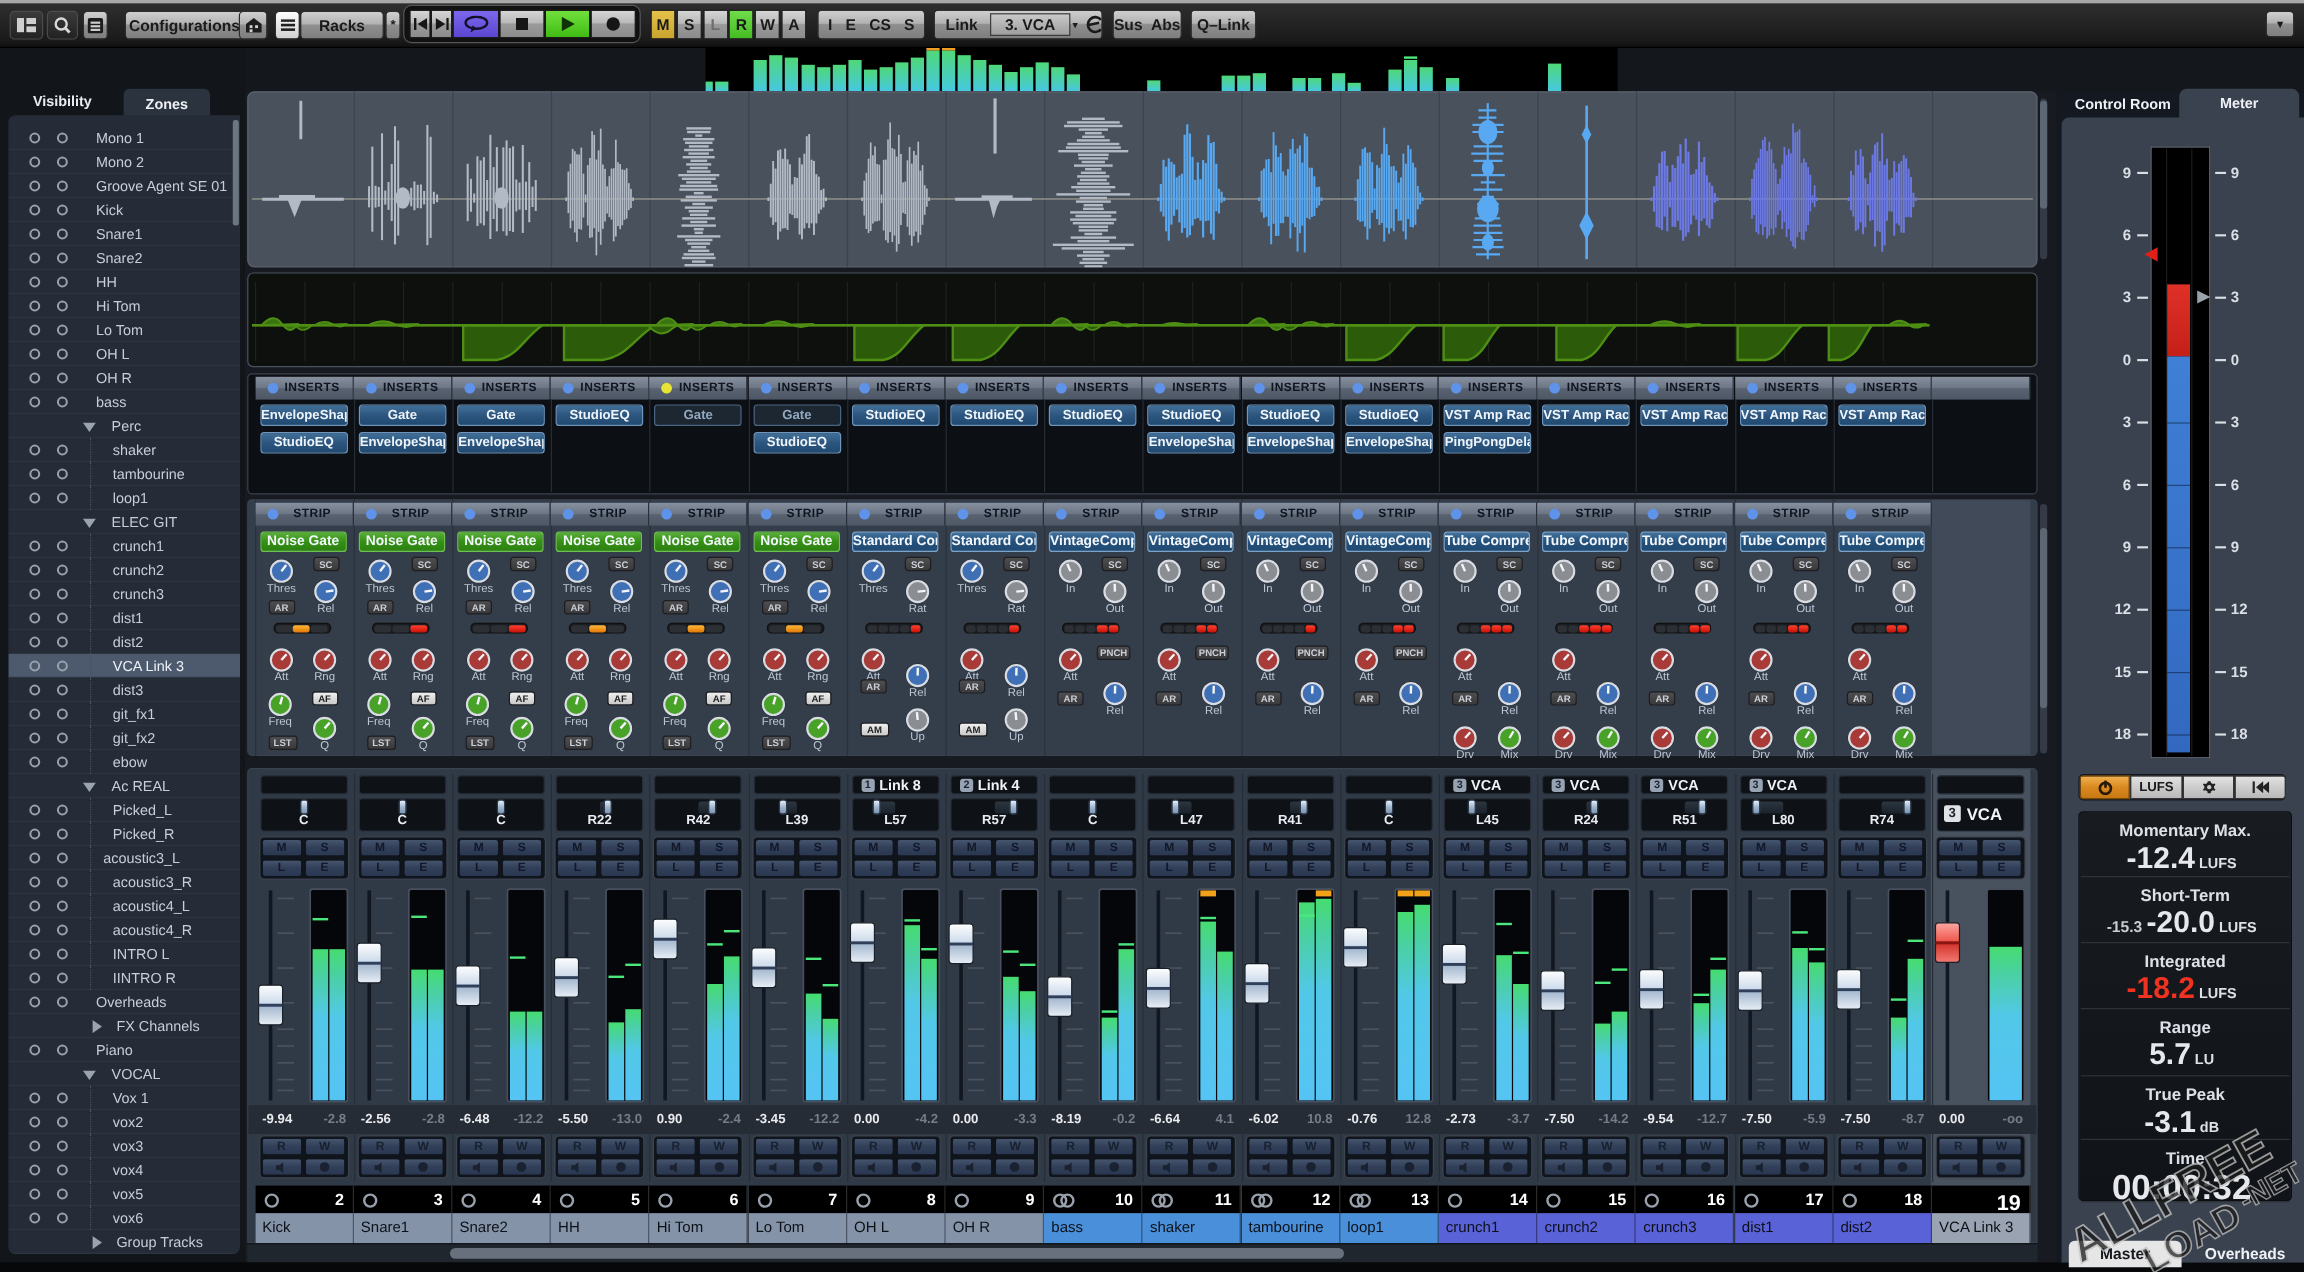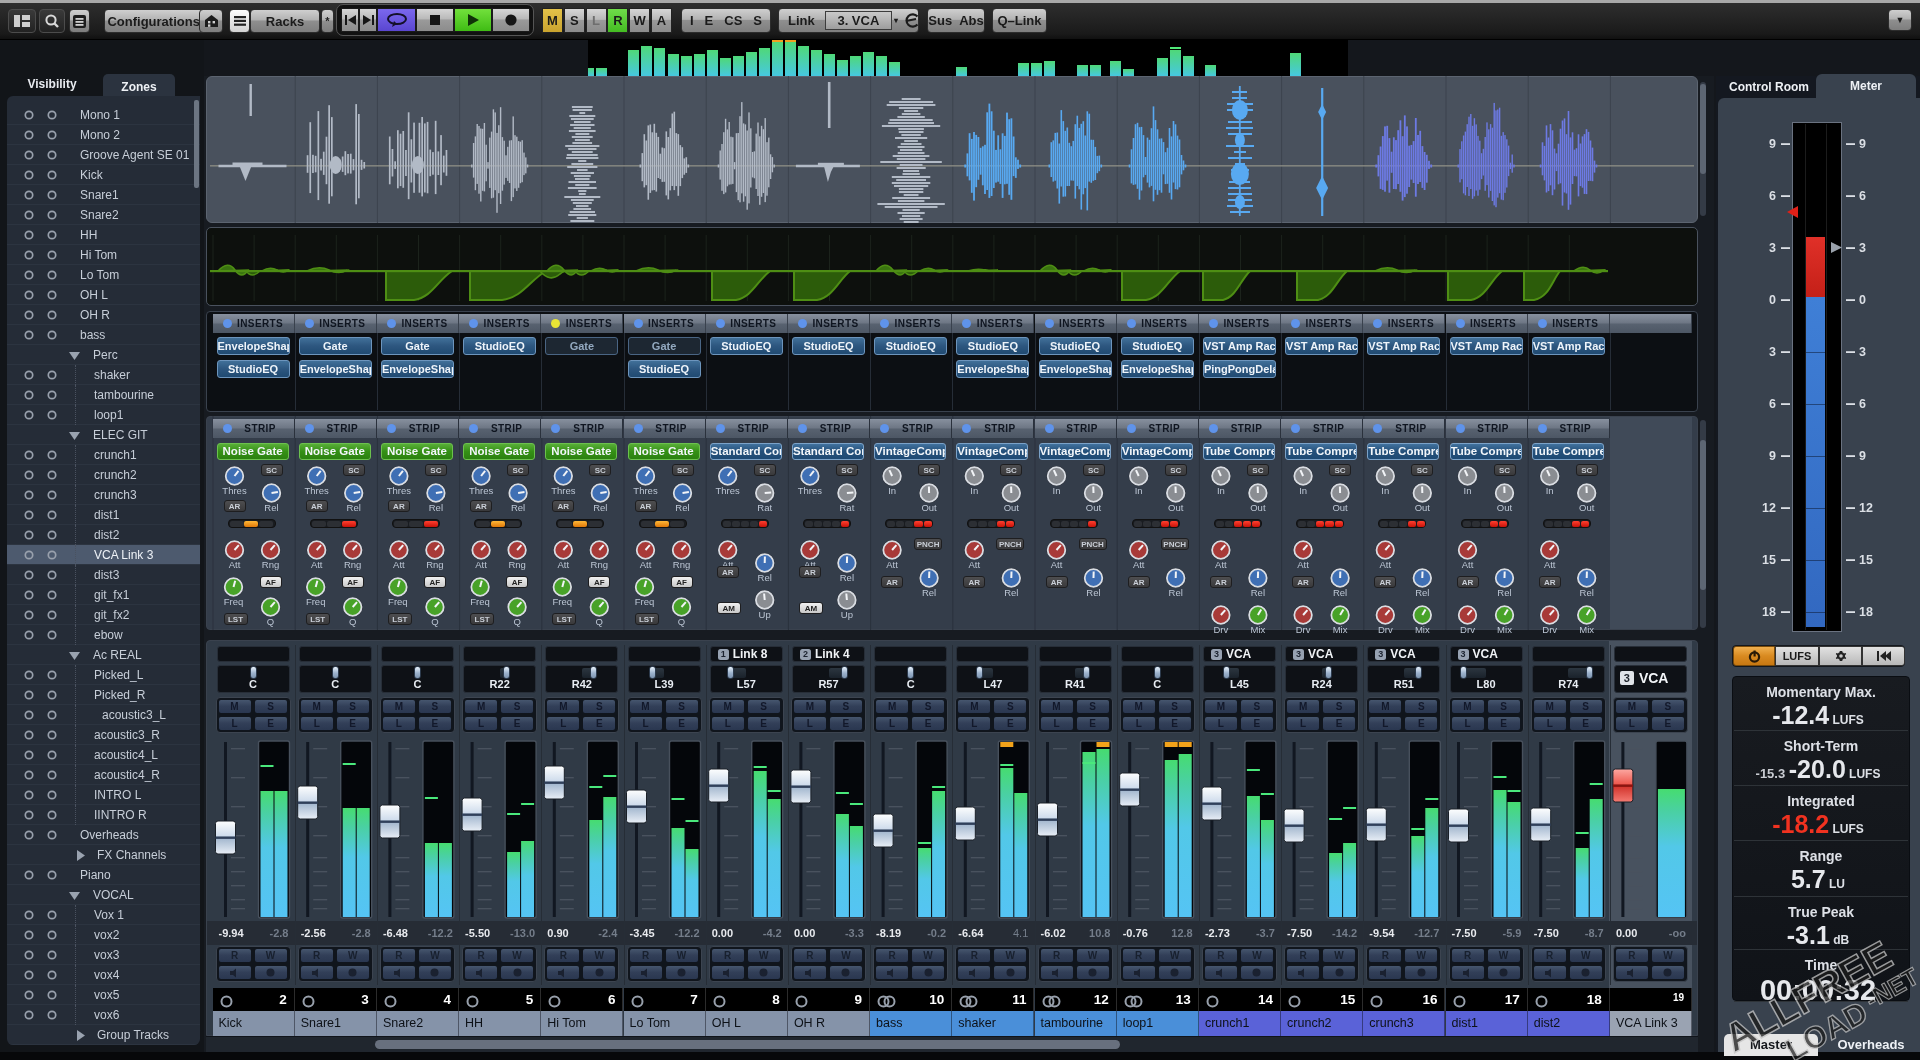--- a/index.html
+++ b/index.html
@@ -582,7 +582,7 @@
         </svg>
       </span>
 <div style="position:absolute;left:68px;top:0;height:20px;border-left:1px dotted #4a5260;"></div>
-<span style="position:absolute;left:95px;top:3px;">acoustic3_L</span>
+<span style="position:absolute;left:79px;top:3px;">acoustic3_L</span>
 </div>
 <div class="srow" style="top:629px;">
 <span style="position:absolute;left:17px;top:0;">

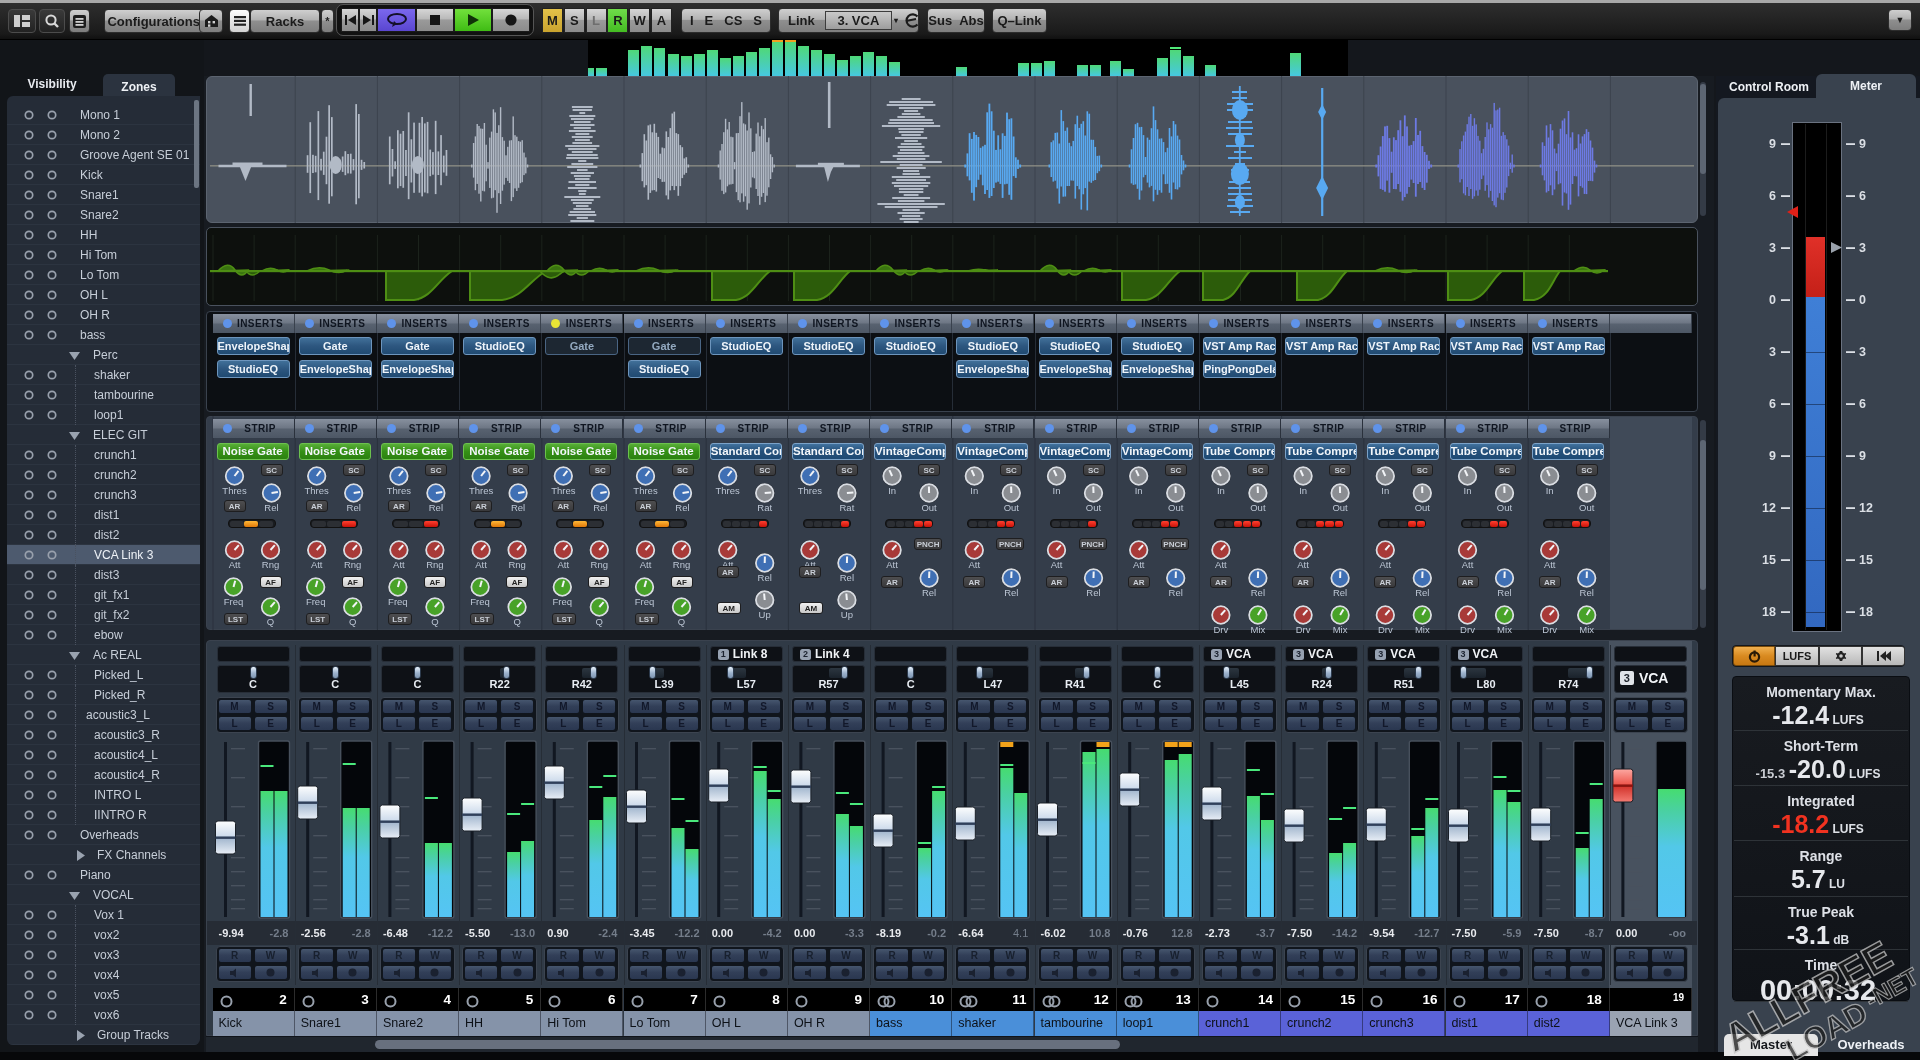--- a/index.html
+++ b/index.html
@@ -2332,7 +2332,7 @@
 <div class="ab mb" style="left:957.3px;top:716px;width:34px;height:15px;color:#12182a;">L</div>
 <div class="ab mb" style="left:993.3px;top:716px;width:34px;height:15px;color:#12182a;">E</div>
 <div class="ab" style="left:958.3px;top:927px;color:#e8eaee;font-size:11px;font-weight:bold;">-6.64</div>
-<div class="ab" style="left:992.3px;top:927px;width:36px;text-align:right;color:#747d8a;font-size:11px;font-weight:normal;">4.1</div>
+<div class="ab" style="left:992.3px;top:927px;width:36px;text-align:right;color:#747d8a;font-size:11px;font-weight:bold;">4.1</div>
 <div class="ab" style="left:952.3px;top:924px;width:1px;height:20px;background:#272e38;"></div>
 <div class="ab" style="left:955.3px;top:946px;width:75.2px;height:36px;background:#10151c;border:1px solid #3c4450;border-radius:4px;"></div>
 <div class="ab mb" style="left:957.3px;top:948px;width:34px;height:15px;color:#18202e;">R</div>

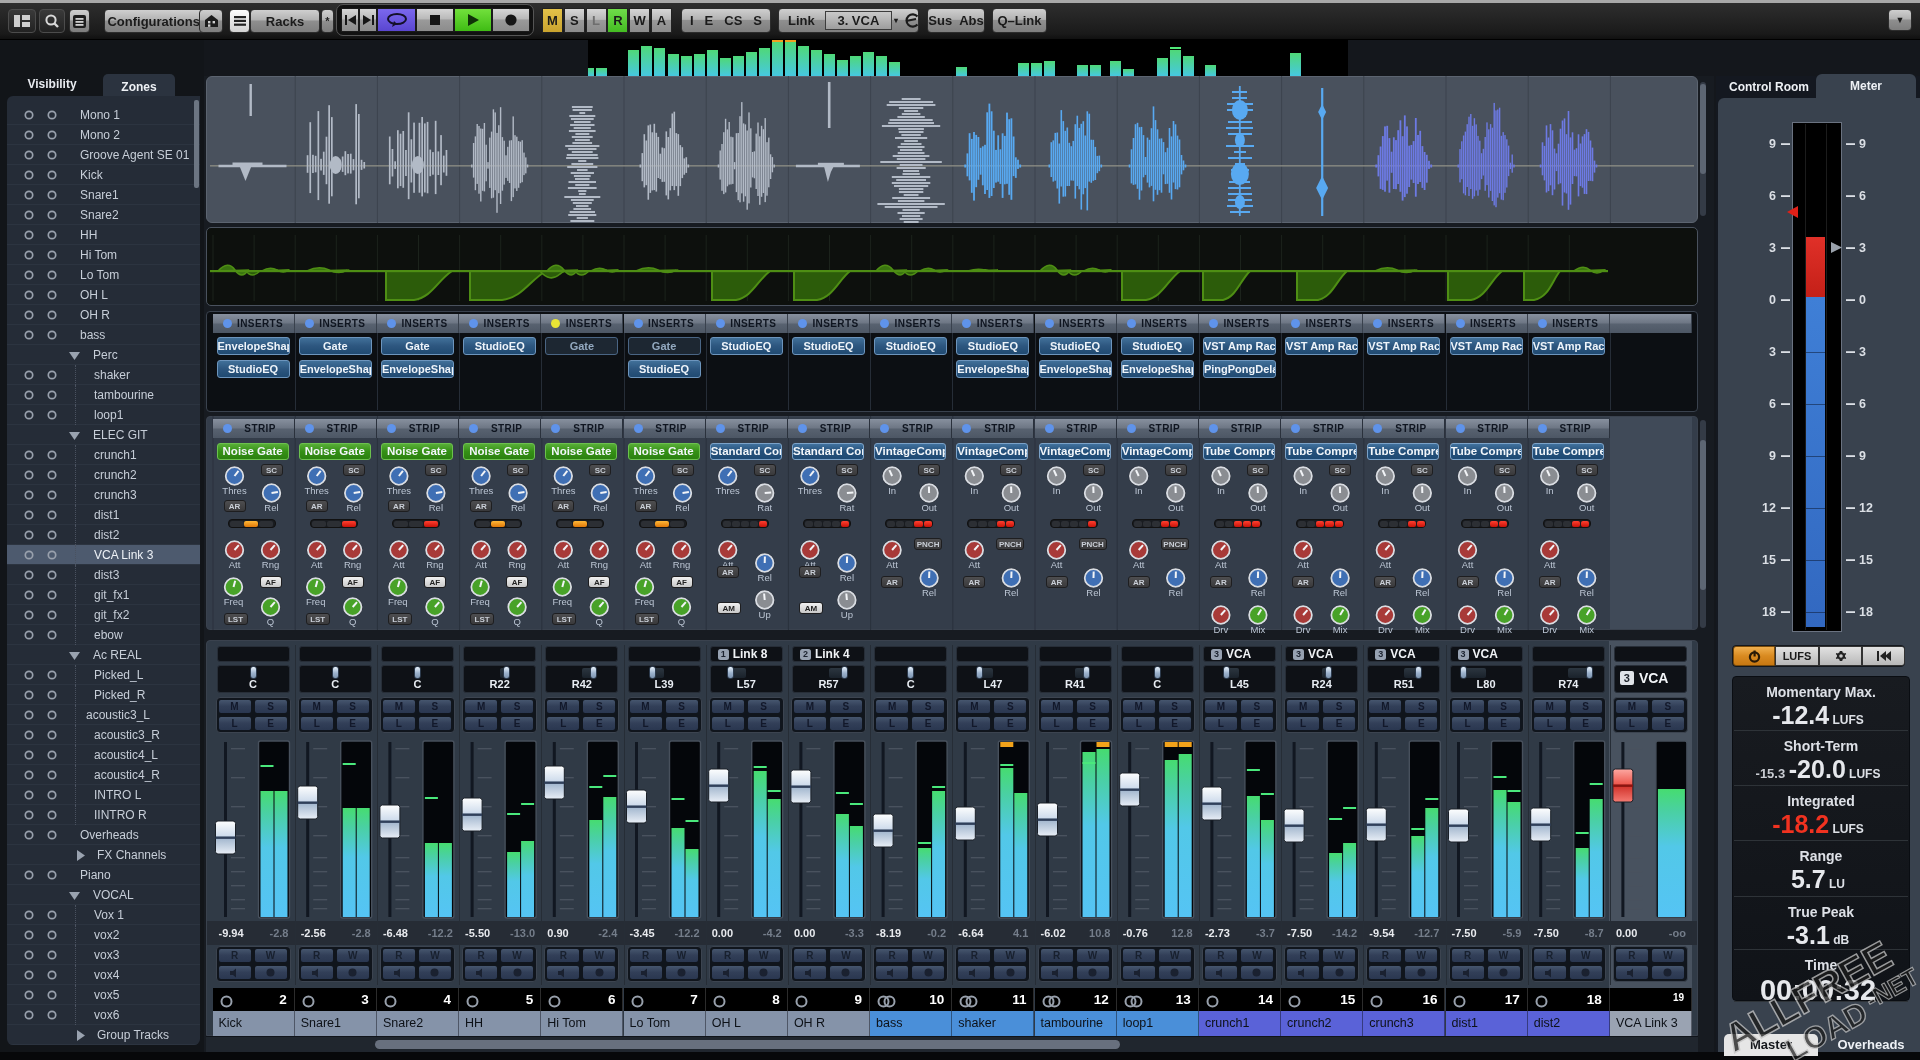--- a/index.html
+++ b/index.html
@@ -2629,7 +2629,7 @@
     </svg>
   </div>
 <div class="ab" style="left:1609.9px;top:988px;width:82.2px;height:23px;background:#000;border-right:1px solid #2c2c2c;"></div>
-<div class="ab" style="left:1609.9px;top:992px;width:74.2px;text-align:right;color:#fff;font-size:10px;font-weight:bold;">19</div>
+<div class="ab" style="left:1609.9px;top:992px;width:74.2px;text-align:right;color:#fff;font-size:18px;font-weight:bold;">19</div>
 <div class="ab" style="left:1609.9px;top:1011px;width:82.2px;height:25px;background:#9aa3b2;border-right:1px solid rgba(10,14,20,.45);color:#0d1117;font-size:12.5px;">
     <span style="position:absolute;left:6px;top:5px;">VCA Link 3</span>
   </div>

